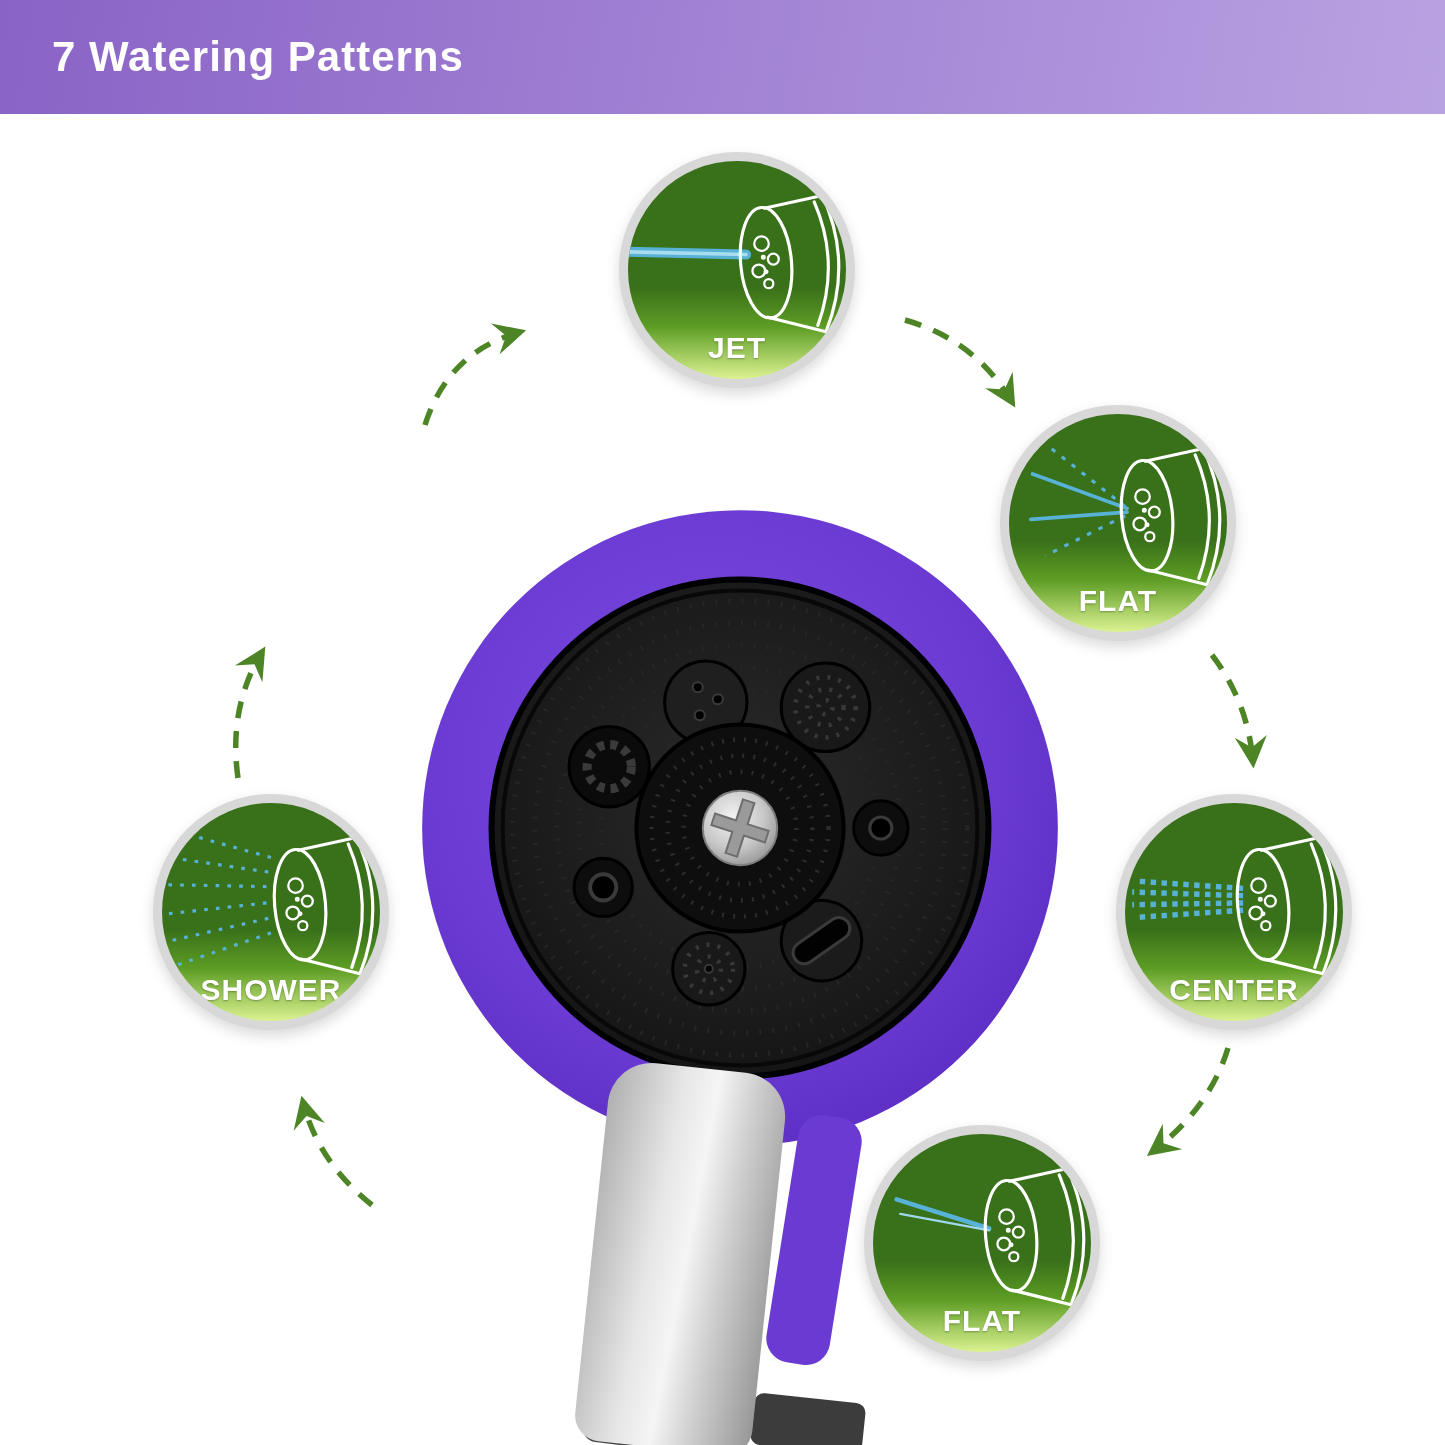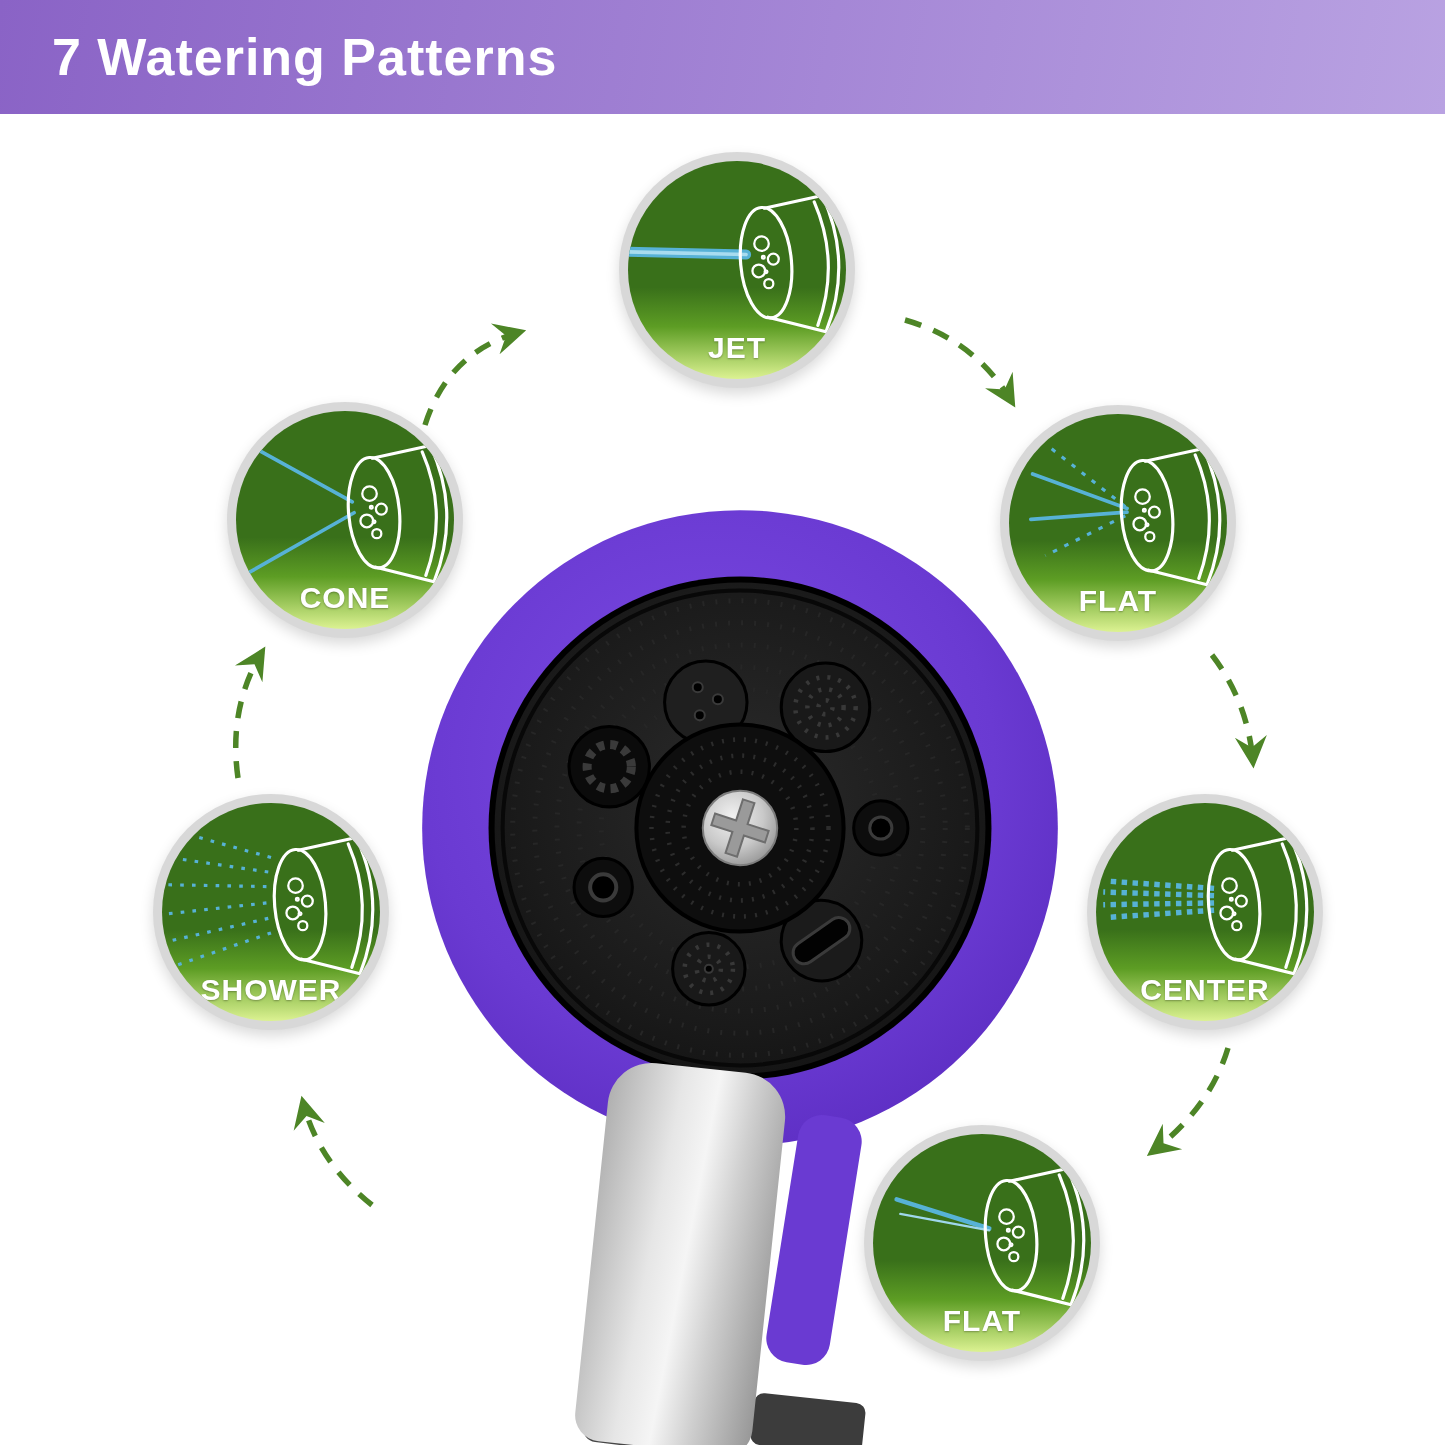--- a/index.html
+++ b/index.html
@@ -11,7 +11,7 @@
     background:linear-gradient(100deg, var(--banner-start,#8a63c6) 0%, var(--banner-end,#b9a2e2) 100%);
     display:flex; align-items:center;
   }
-  .banner h1 { margin:0 0 0 52px; color:#fff; font-size:52px; font-weight:bold; letter-spacing:1px; }
+  .banner h1 { margin:0 0 0 52px; color:#fff; font-size:42px; font-weight:bold; letter-spacing:1px; }
 
   
   .arrows { position:absolute; left:0; top:0; width:1445px; height:1445px; z-index:1; pointer-events:none; }

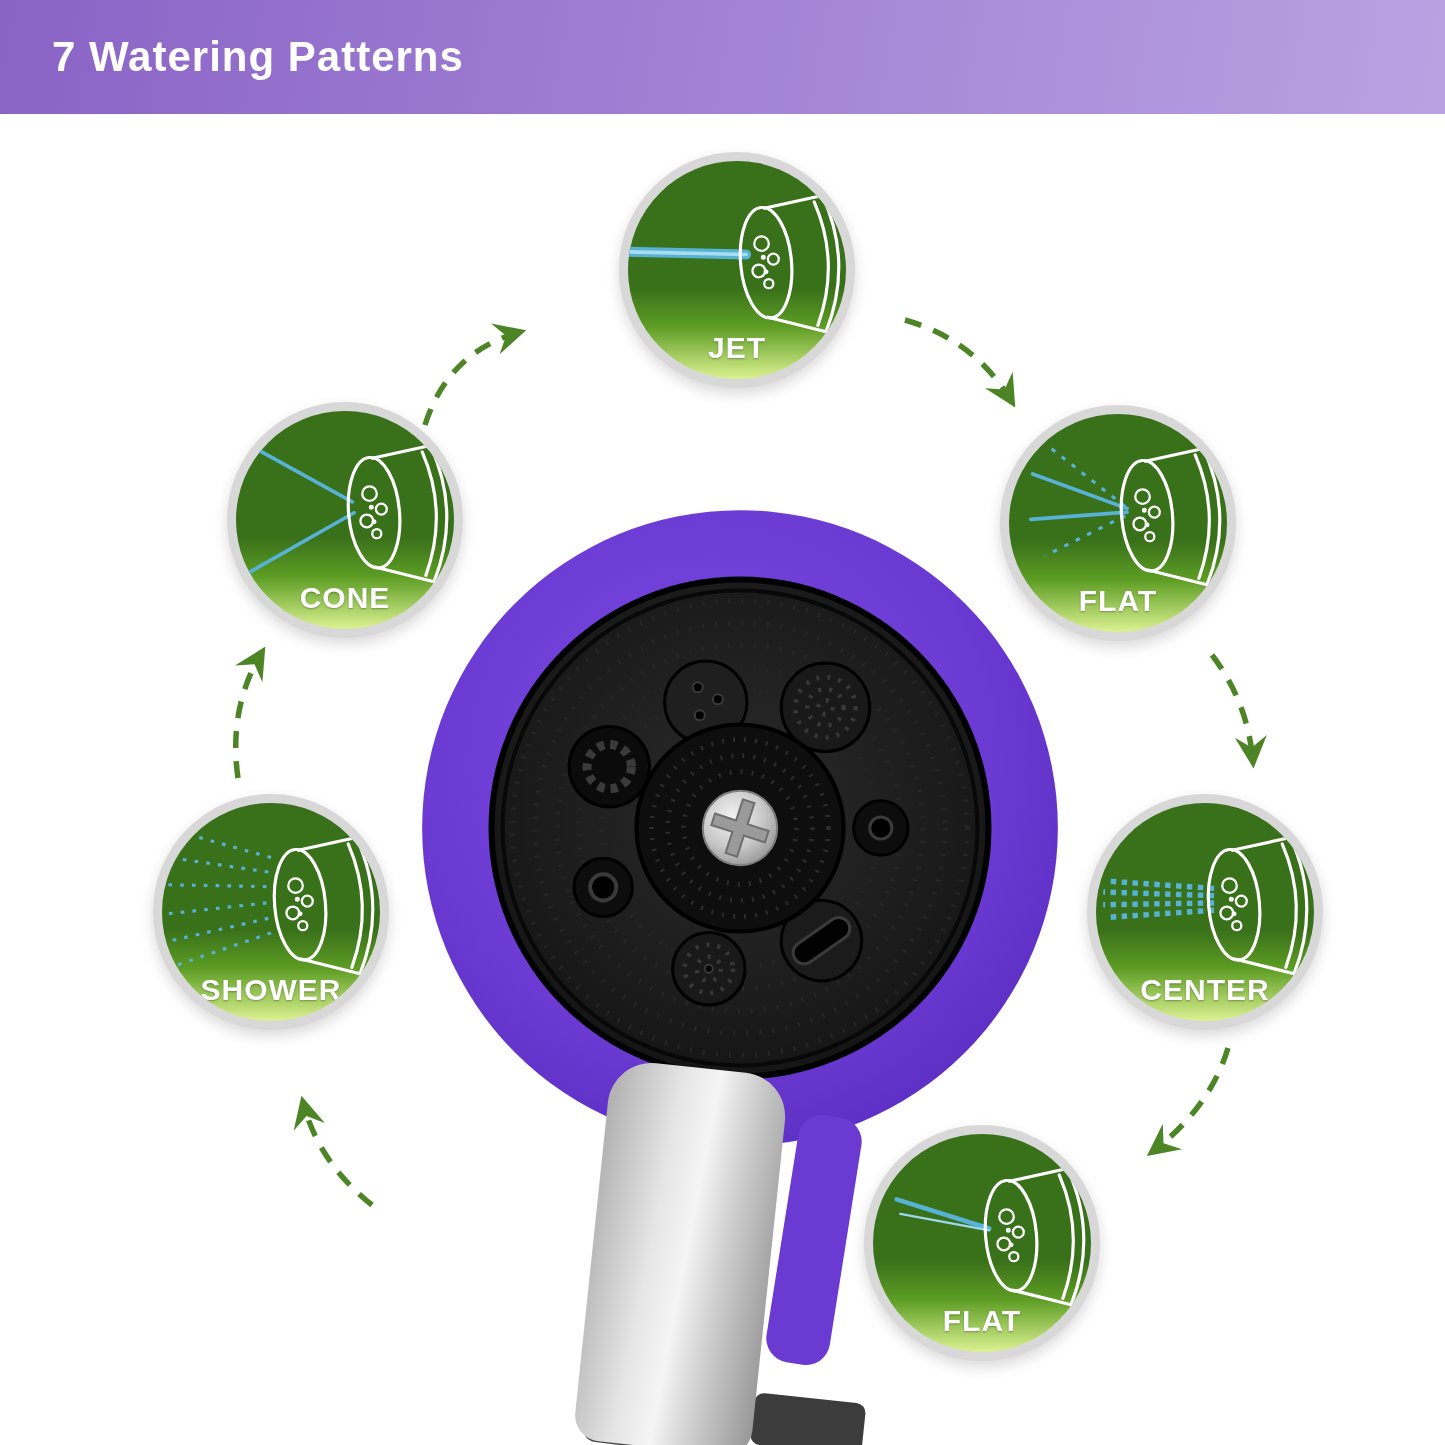--- a/index.html
+++ b/index.html
@@ -251,18 +251,6 @@
     </div>
   </div>
 
-  <div class="badge pos-cone">
-    <div class="badge-inner">
-      <svg class="badge-art" viewBox="0 0 240 240">
-        <g class="spray">
-          <path d="M128,100 L12,36" stroke-width="4" stroke-linecap="round"></path>
-          <path d="M130,112 L14,178" stroke-width="4" stroke-linecap="round"></path>
-        </g>
-        <use href="#nozzle-sym"></use>
-      </svg>
-      <div class="badge-label">CONE</div>
-    </div>
-  </div>
 
 </div>
 

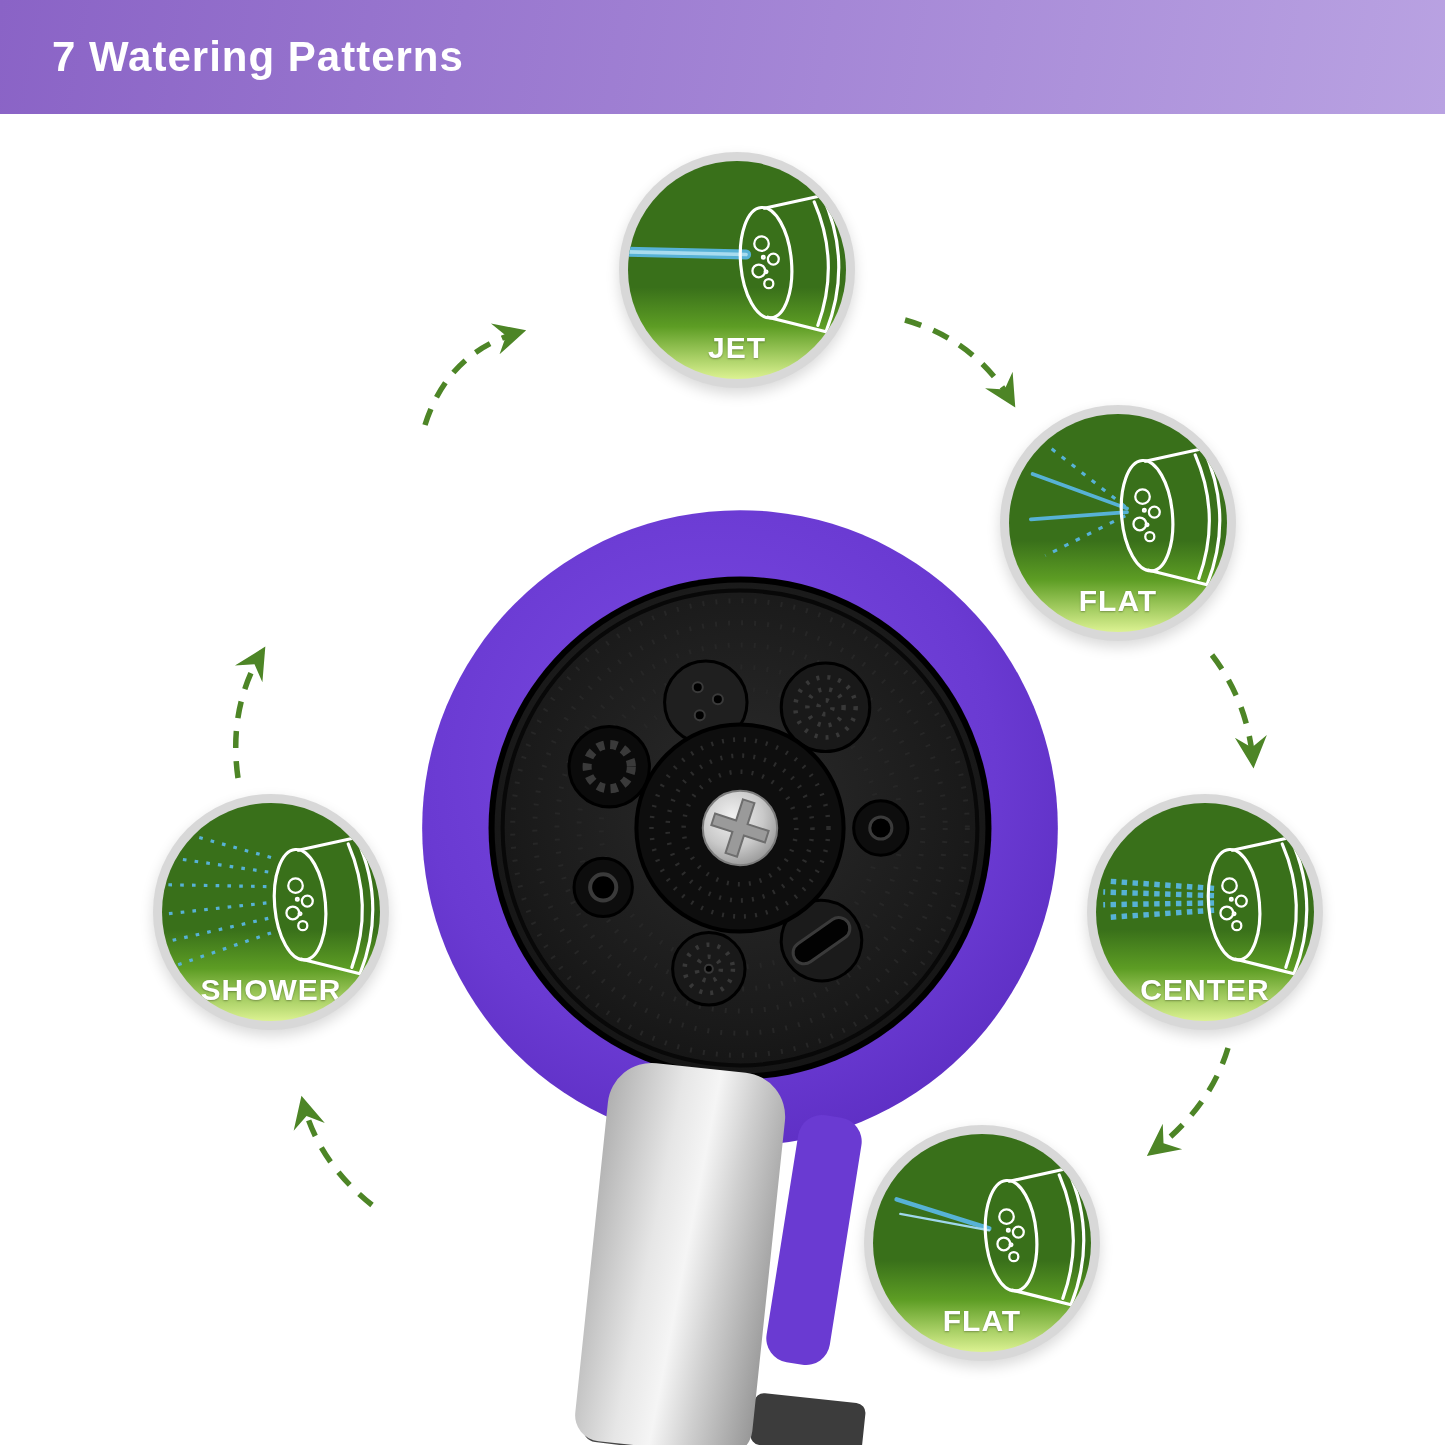--- a/index.html
+++ b/index.html
@@ -42,7 +42,7 @@
 
   .pos-jet    { left:619px;  top:152px;  }
   .pos-flat   { left:1000px; top:405px;  }
-  .pos-center { left:1087px; top:794px;  }
+  .pos-center { left:1116px; top:794px;  }
   .pos-full   { left:864px;  top:1125px; }
   .pos-mist   { left:379px;  top:1132px; }
   .pos-shower { left:153px;  top:794px;  }

